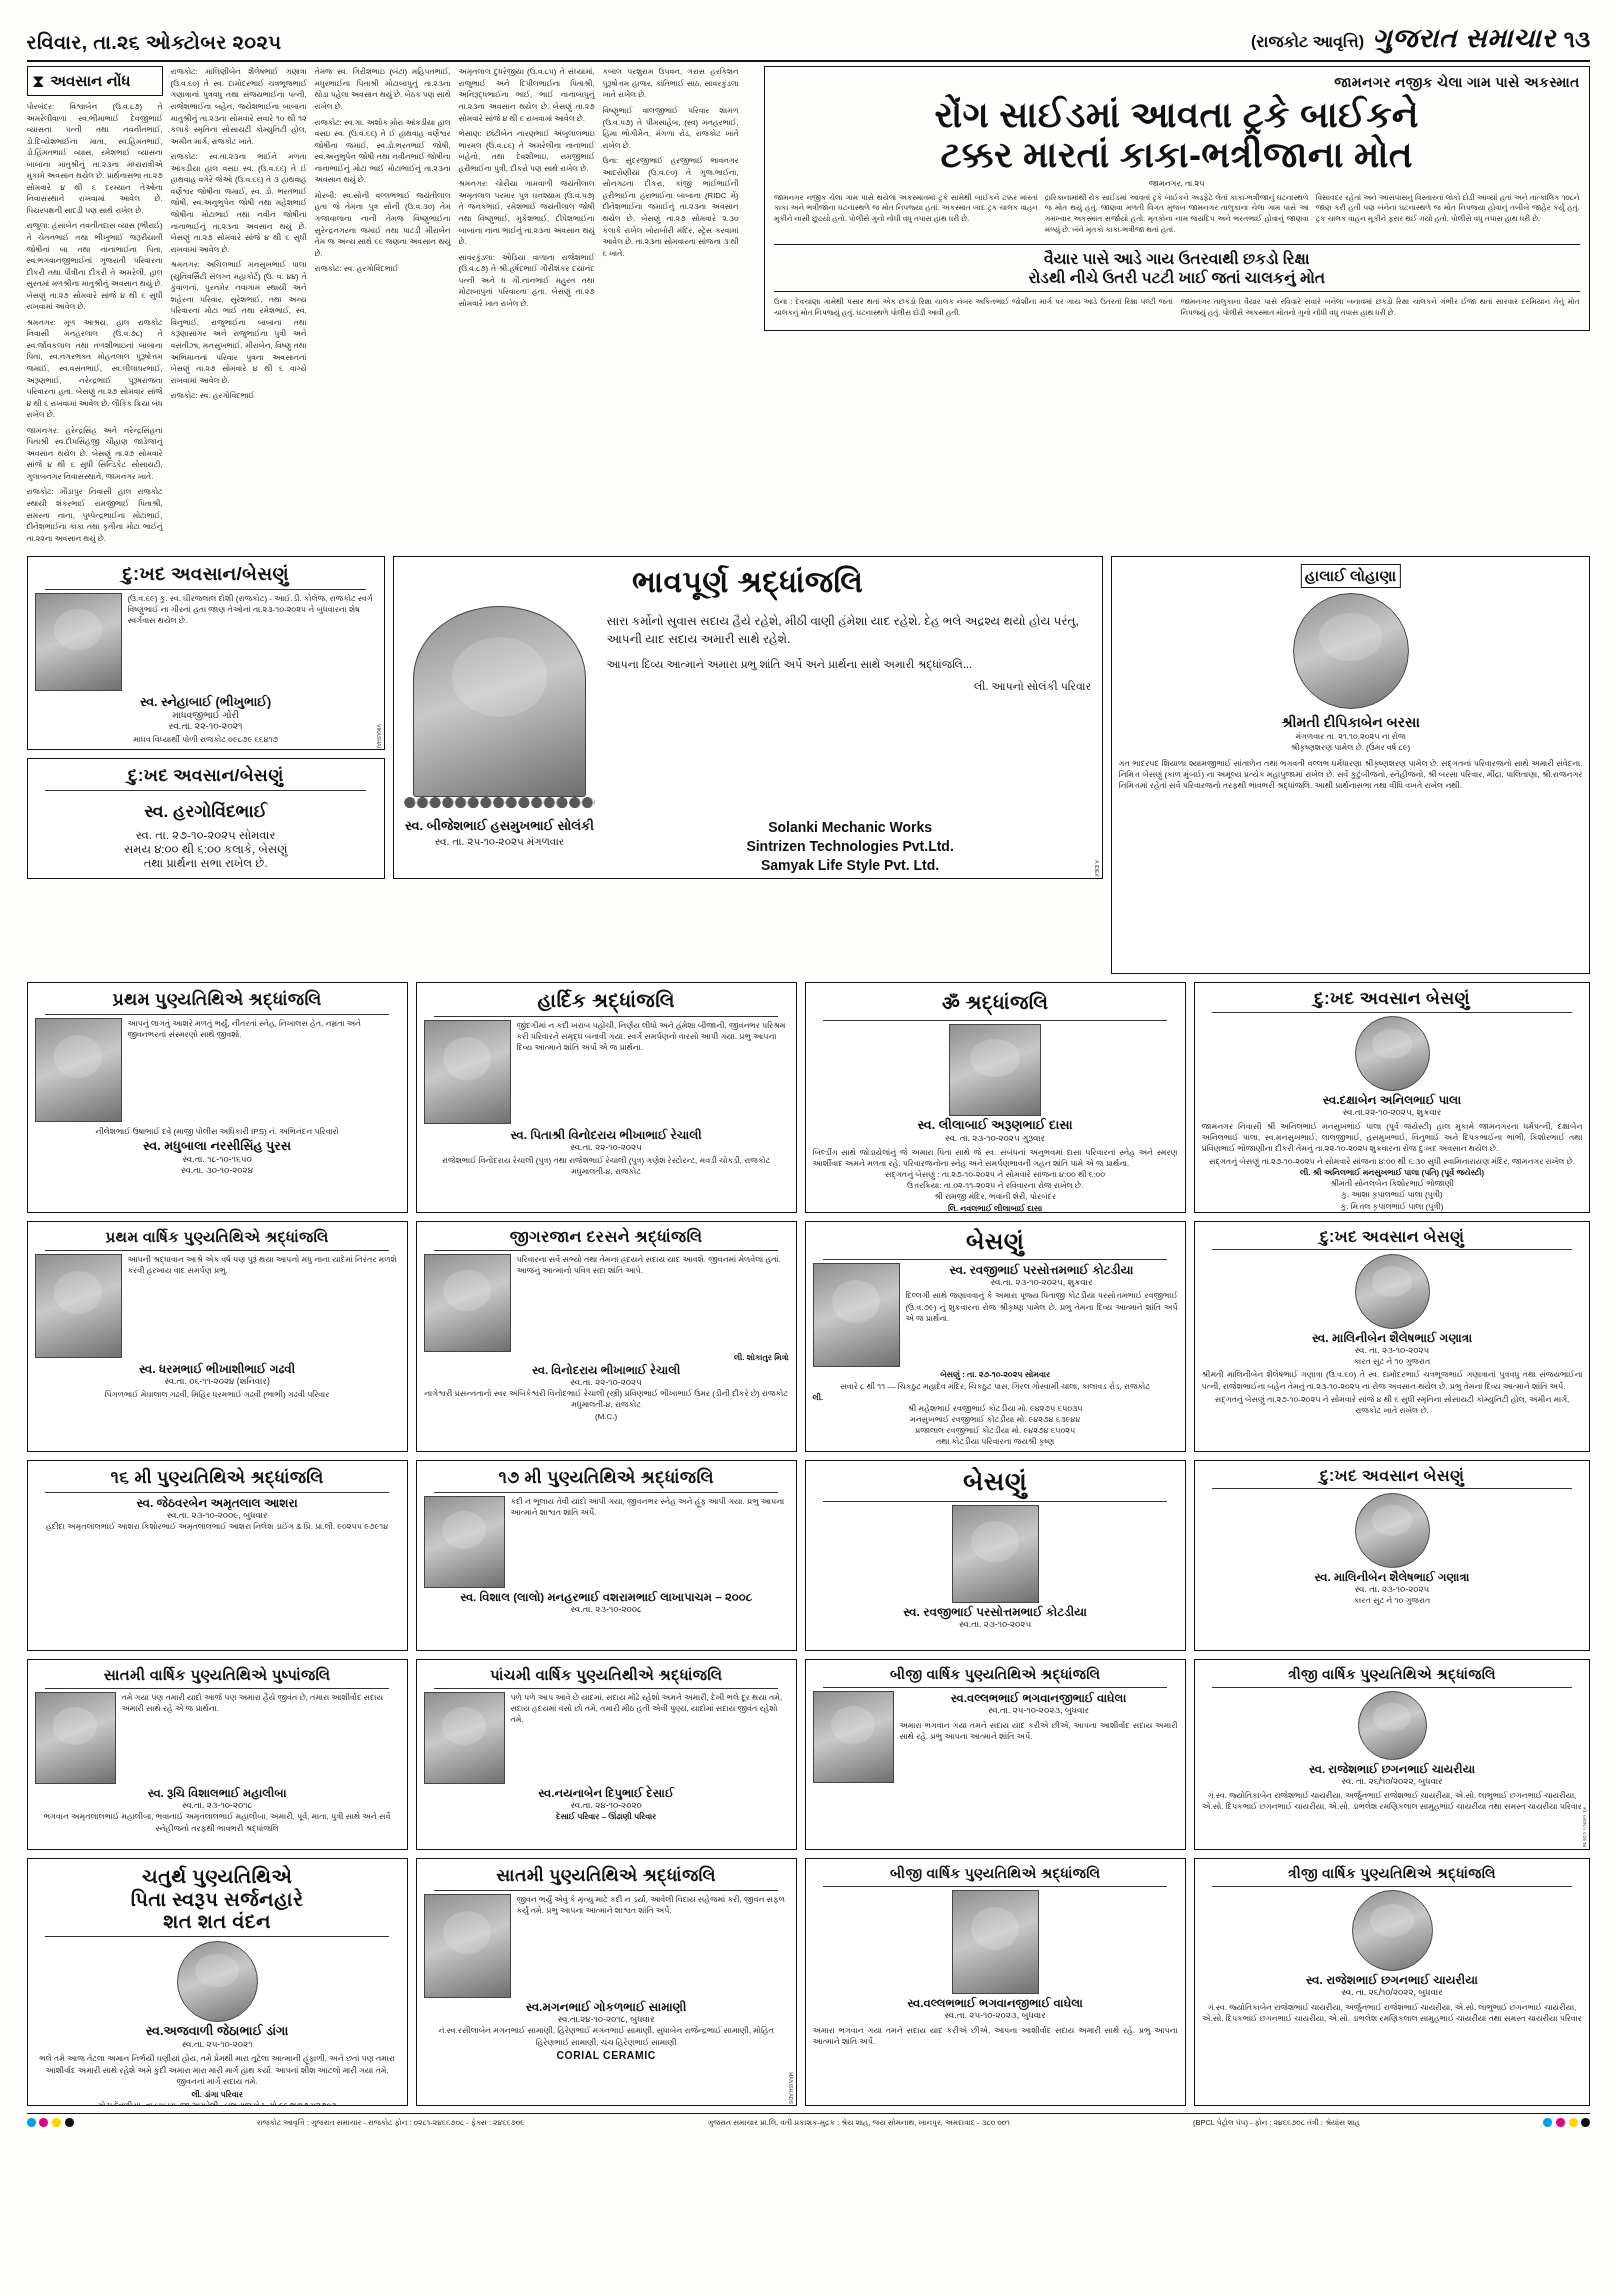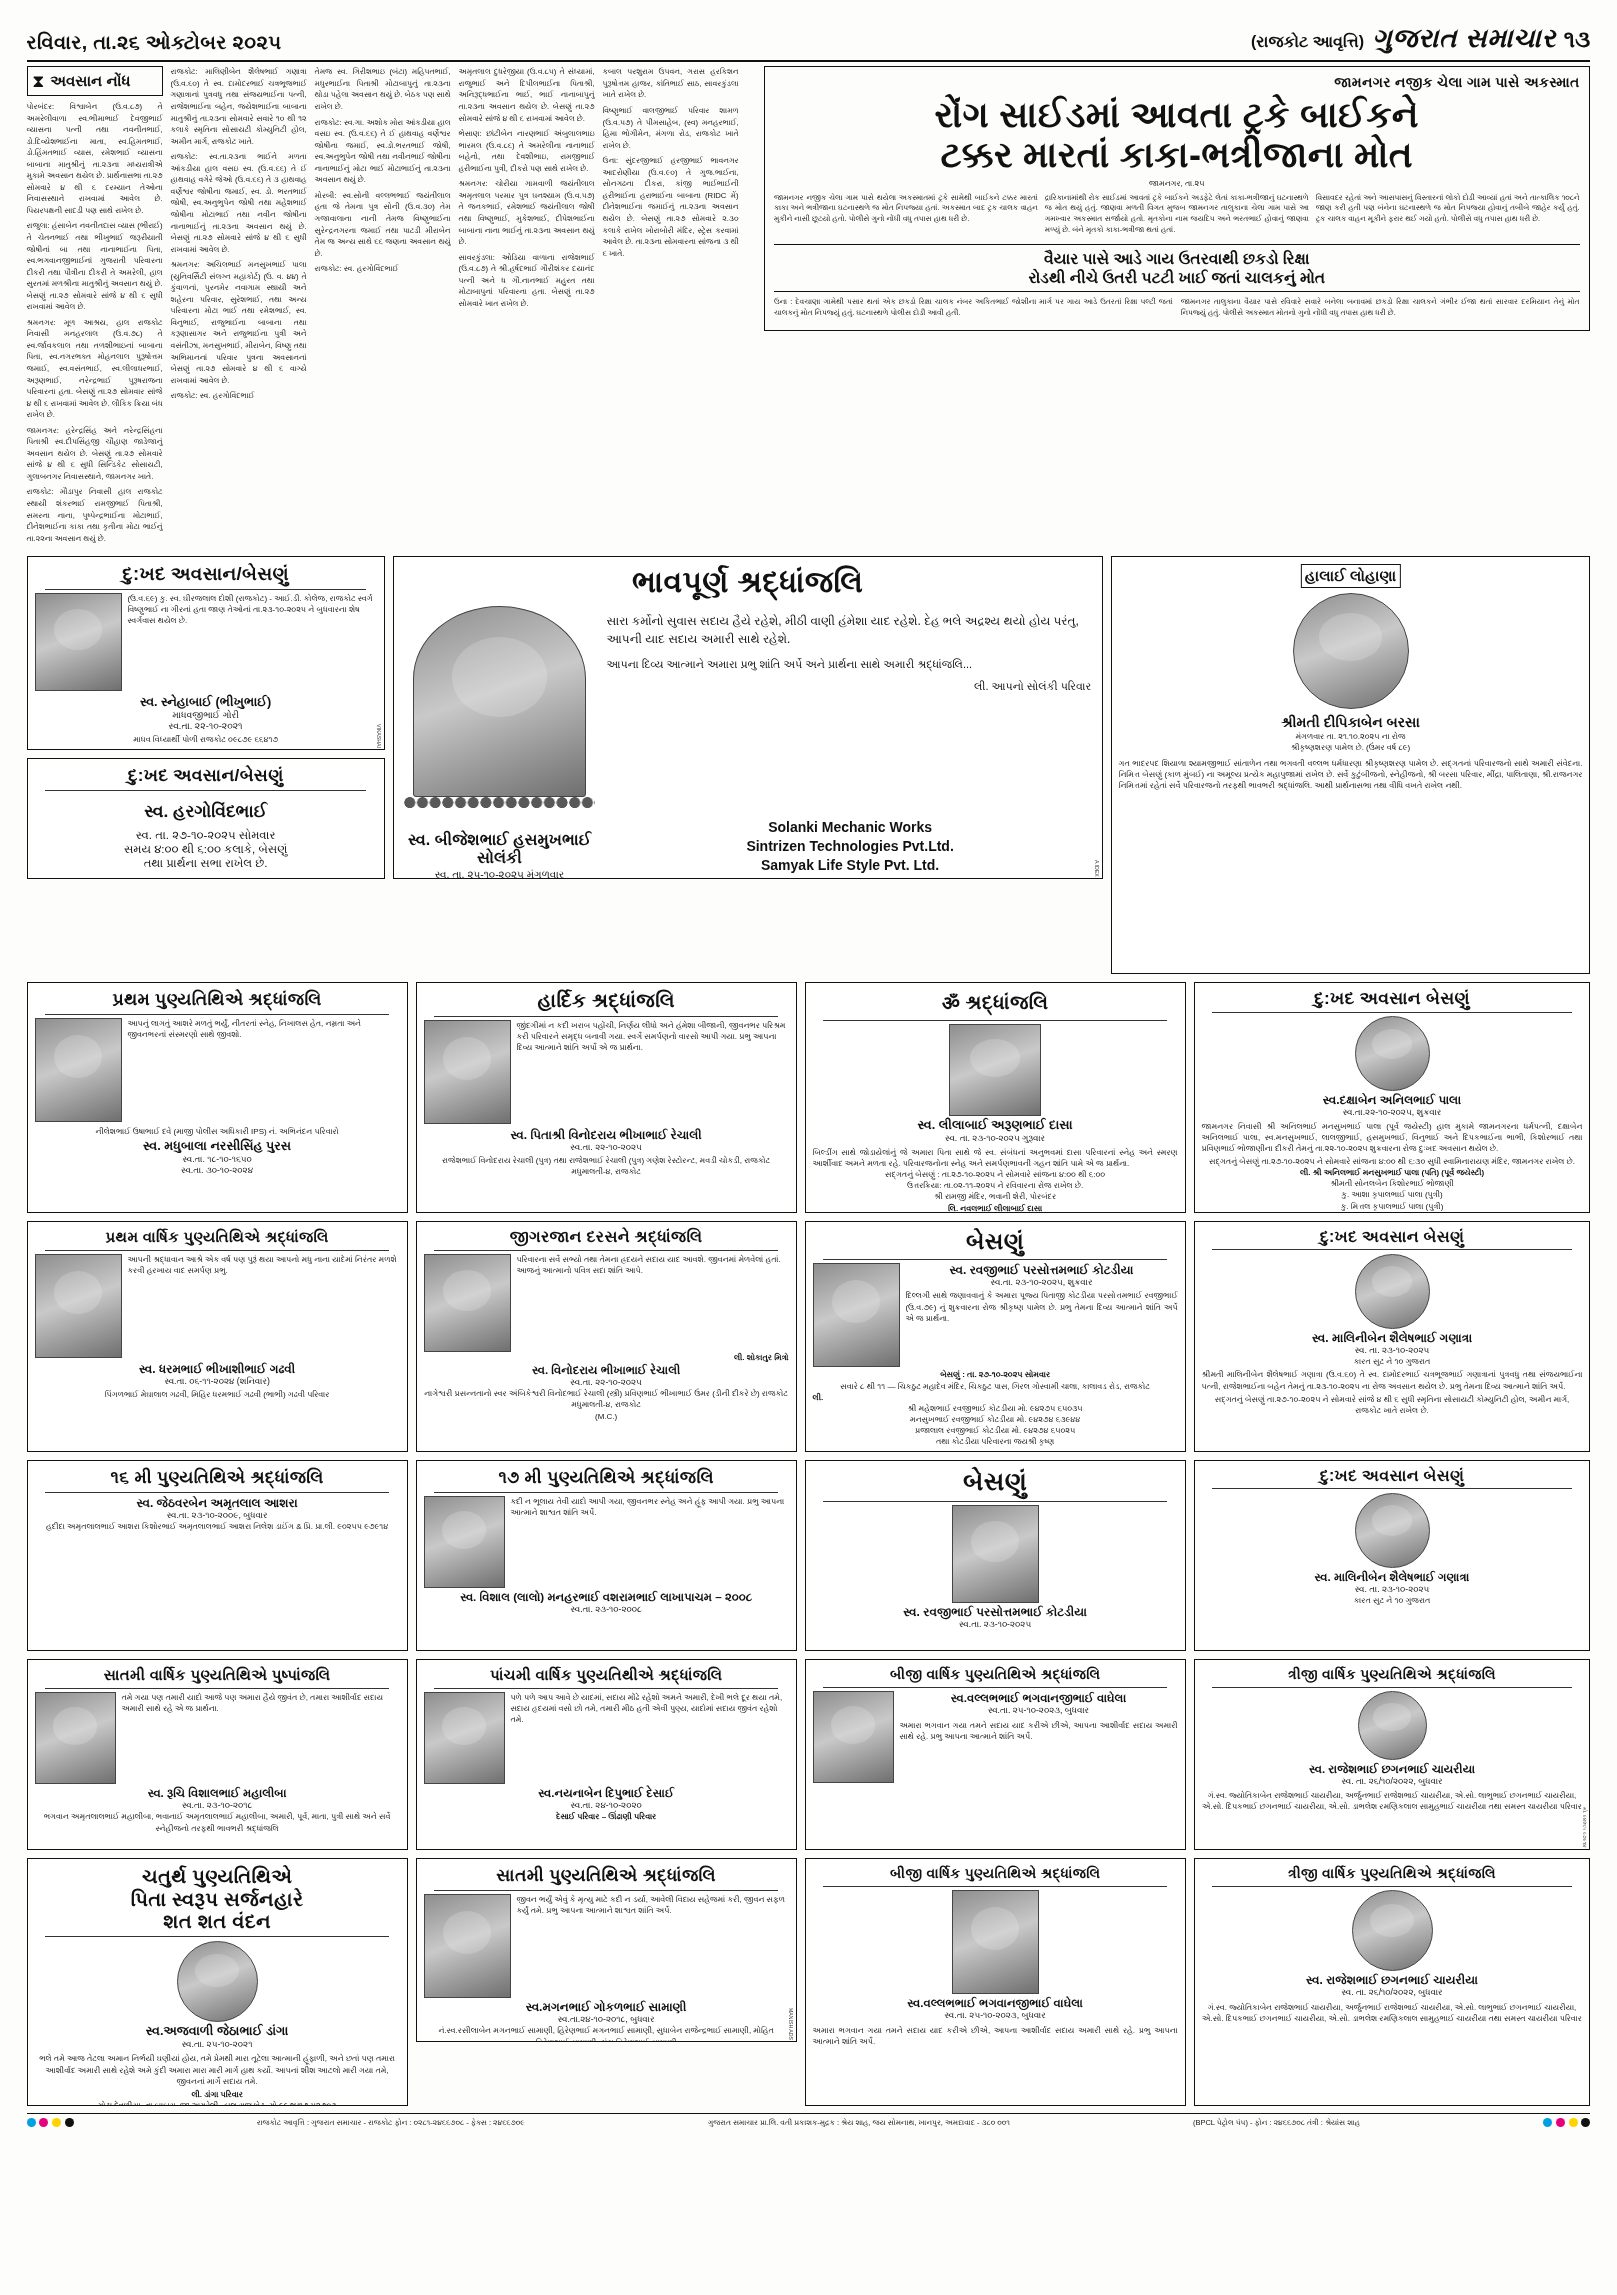--- a/index.html
+++ b/index.html
@@ -265,7 +265,7 @@
       </div>
       <div style="display:flex; gap:14px; margin-top:3.5px;">
         <div style="width:191px;">
-          <div class="nm" style="font-size:16px;margin-top:13px;">સ્વ. બીજેશભાઈ હસમુખભાઈ સોલંકી</div>
+          <div class="nm" style="font-size:13px;">સ્વ. બીજેશભાઈ હસમુખભાઈ સોલંકી</div>
           <div class="dt" style="font-size:10.4px; margin-top:2.3px;">સ્વ. તા. ૨૫-૧૦-૨૦૨૫ મંગળવાર</div>
         </div>
         <div style="flex:1;">

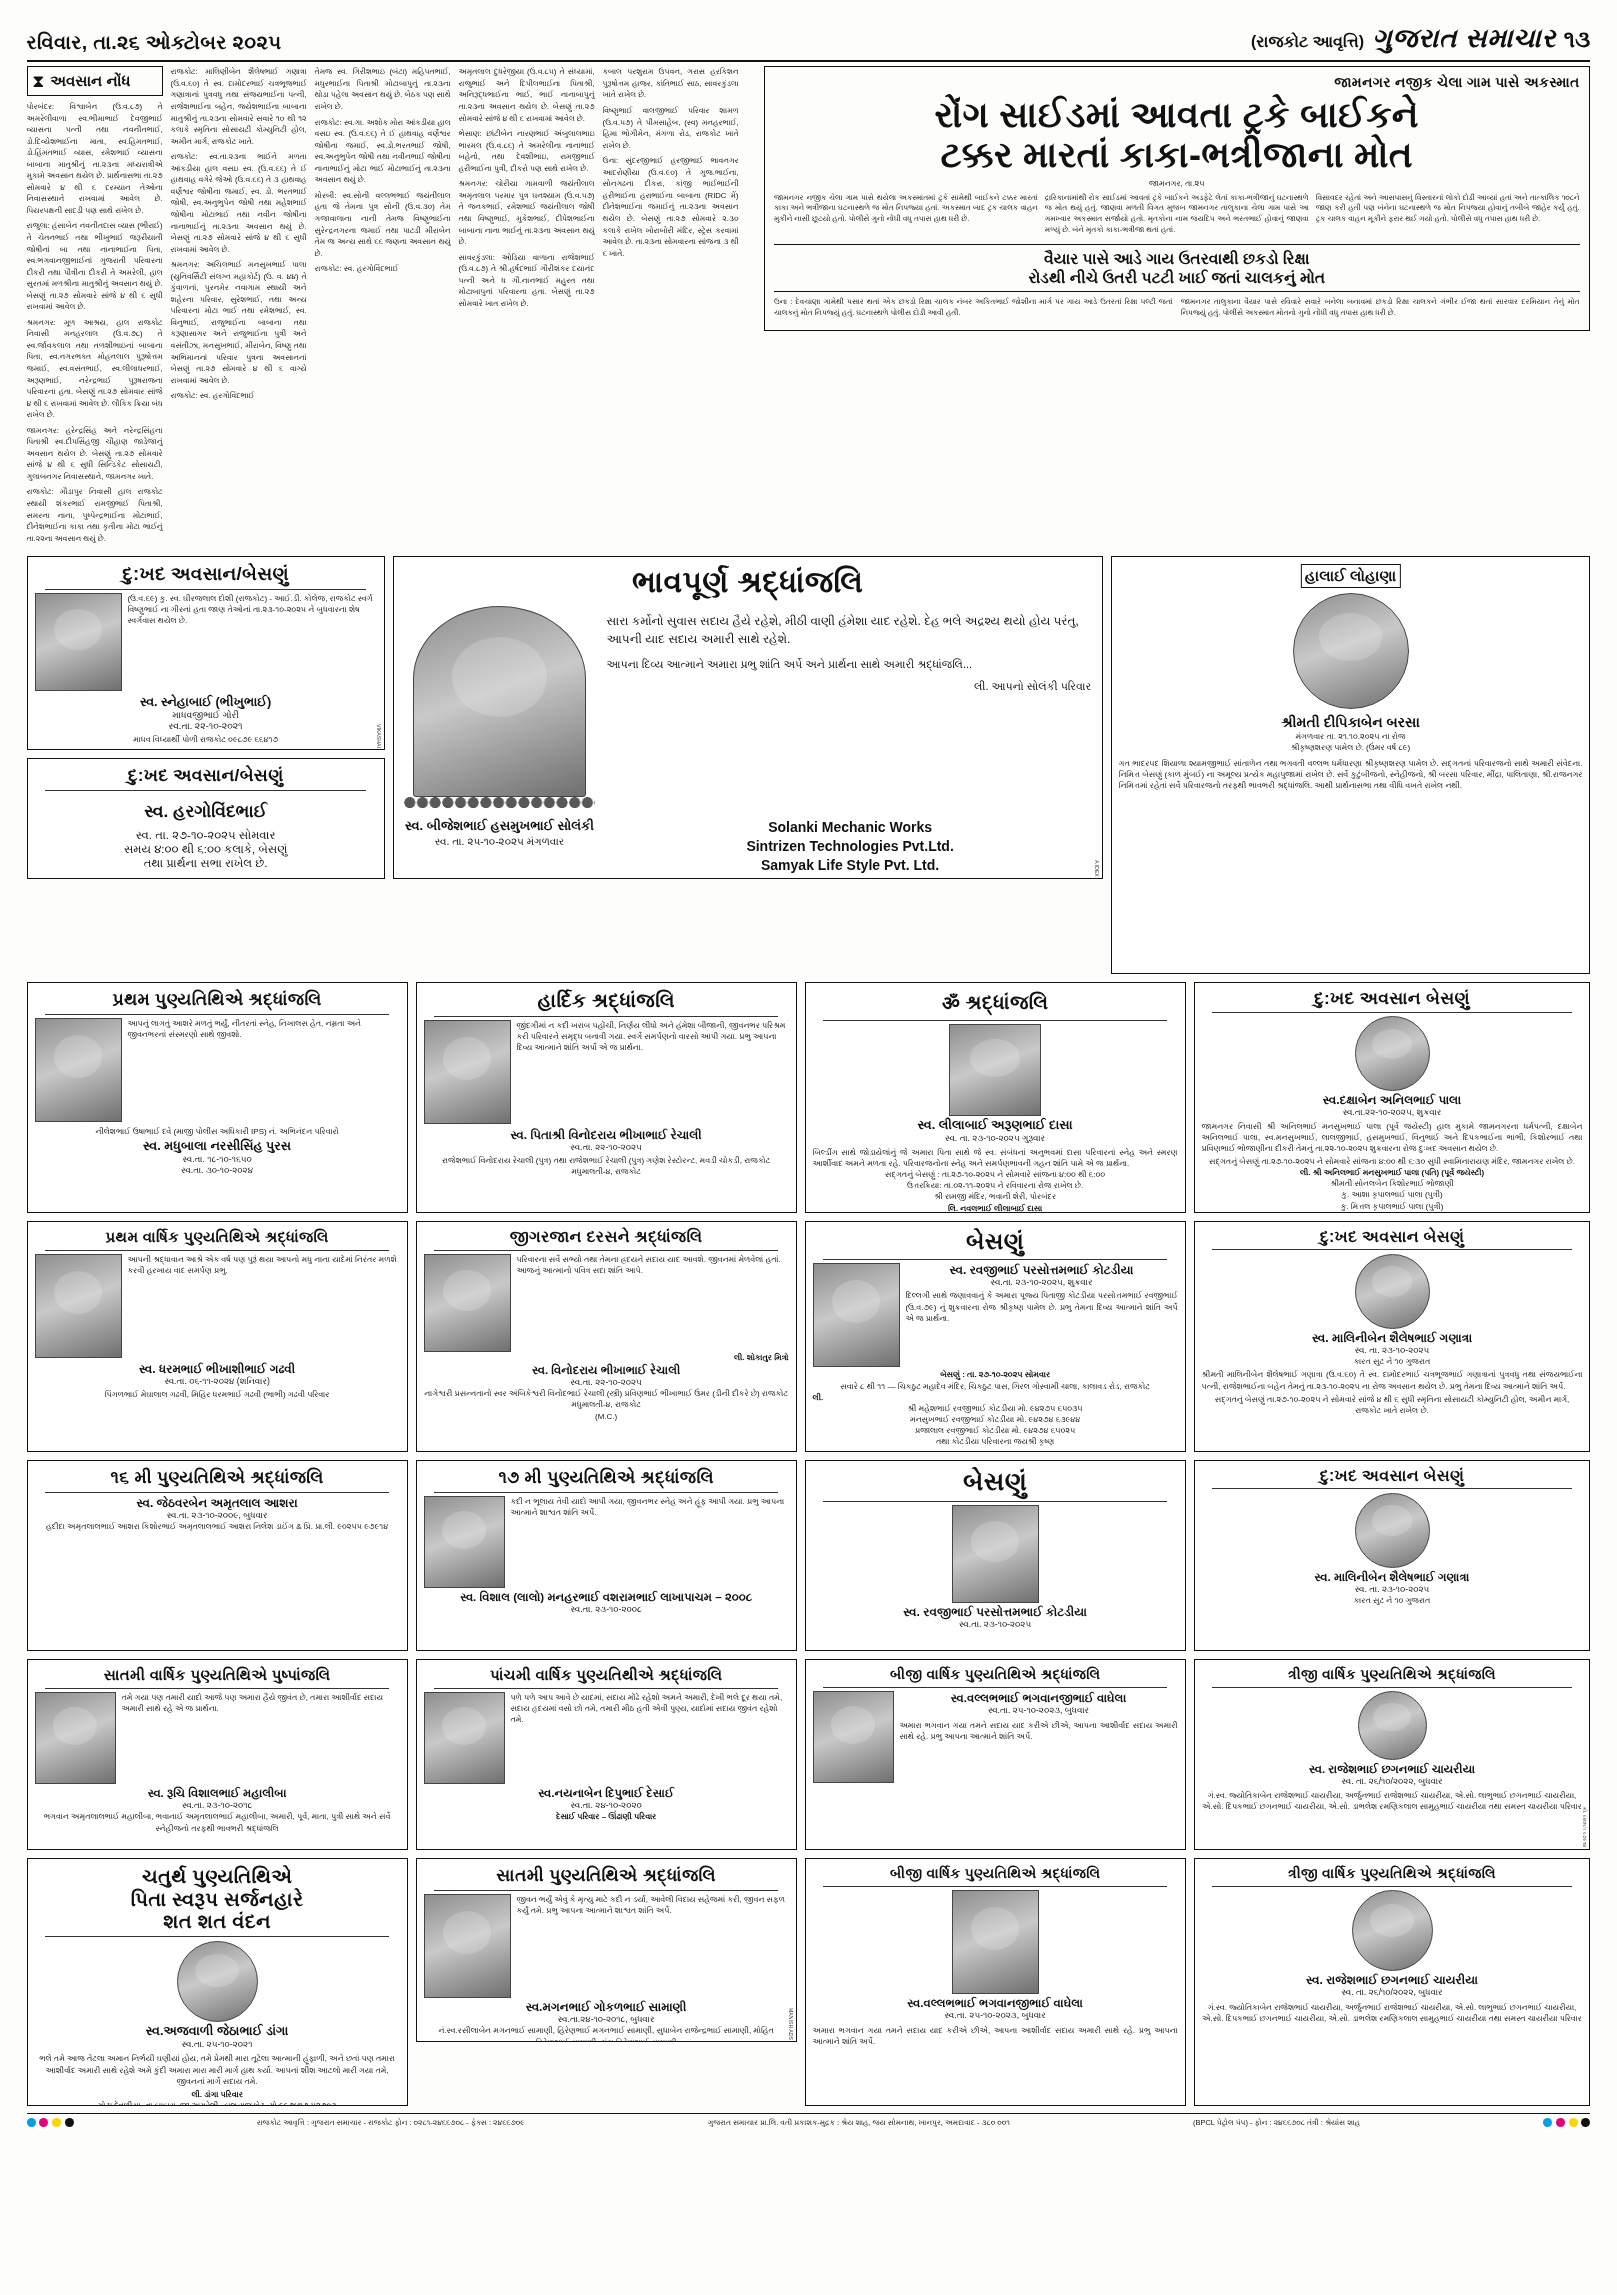--- a/index.html
+++ b/index.html
@@ -512,7 +512,7 @@
       <div class="tiny center">મોટા દેવળીયા, તા.બાબરા, જી.અમરેલી, હાલ.રાજકોટ. મો.૯૯૭૪૧૭ ૫૨૭૦૩</div>
     </div>
 
-    <div class="box" style="width:381px; height:184px; padding:5.8px 7px;">
+    <div class="box" style="width:381px; height:248px; padding:5.8px 7px;">
       <div class="hdr-script" style="font-size:17.3px;">સાતમી પુણ્યતિથિએ શ્રદ્ધાંજલિ</div>
       <div class="rule"></div>
       <div style="display:flex; gap:5.8px;">

